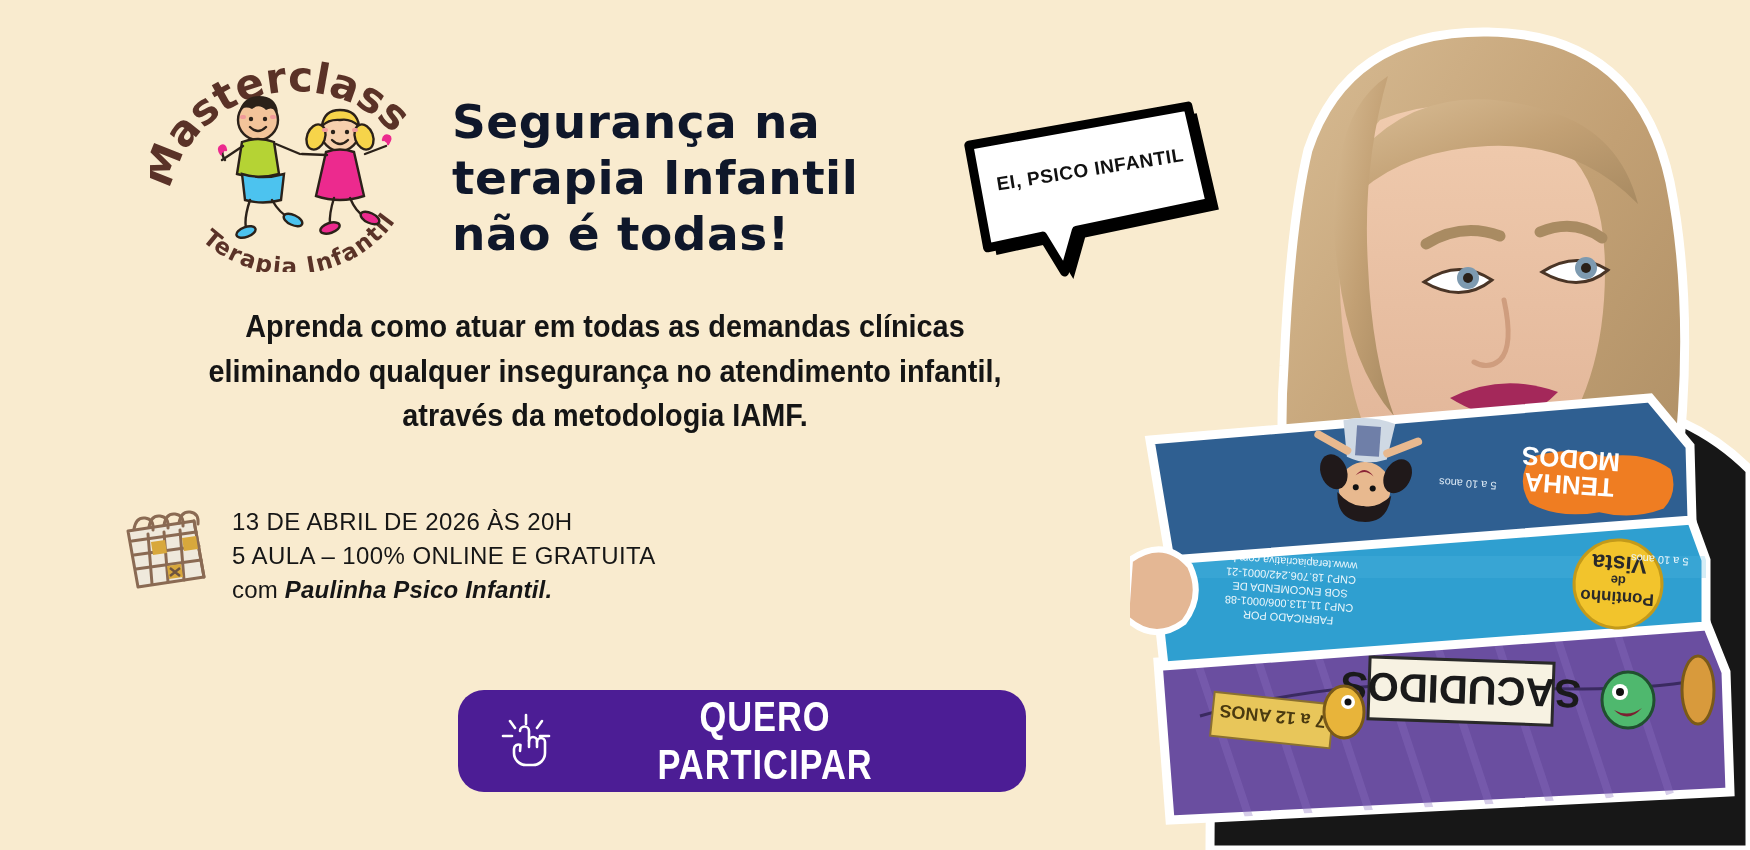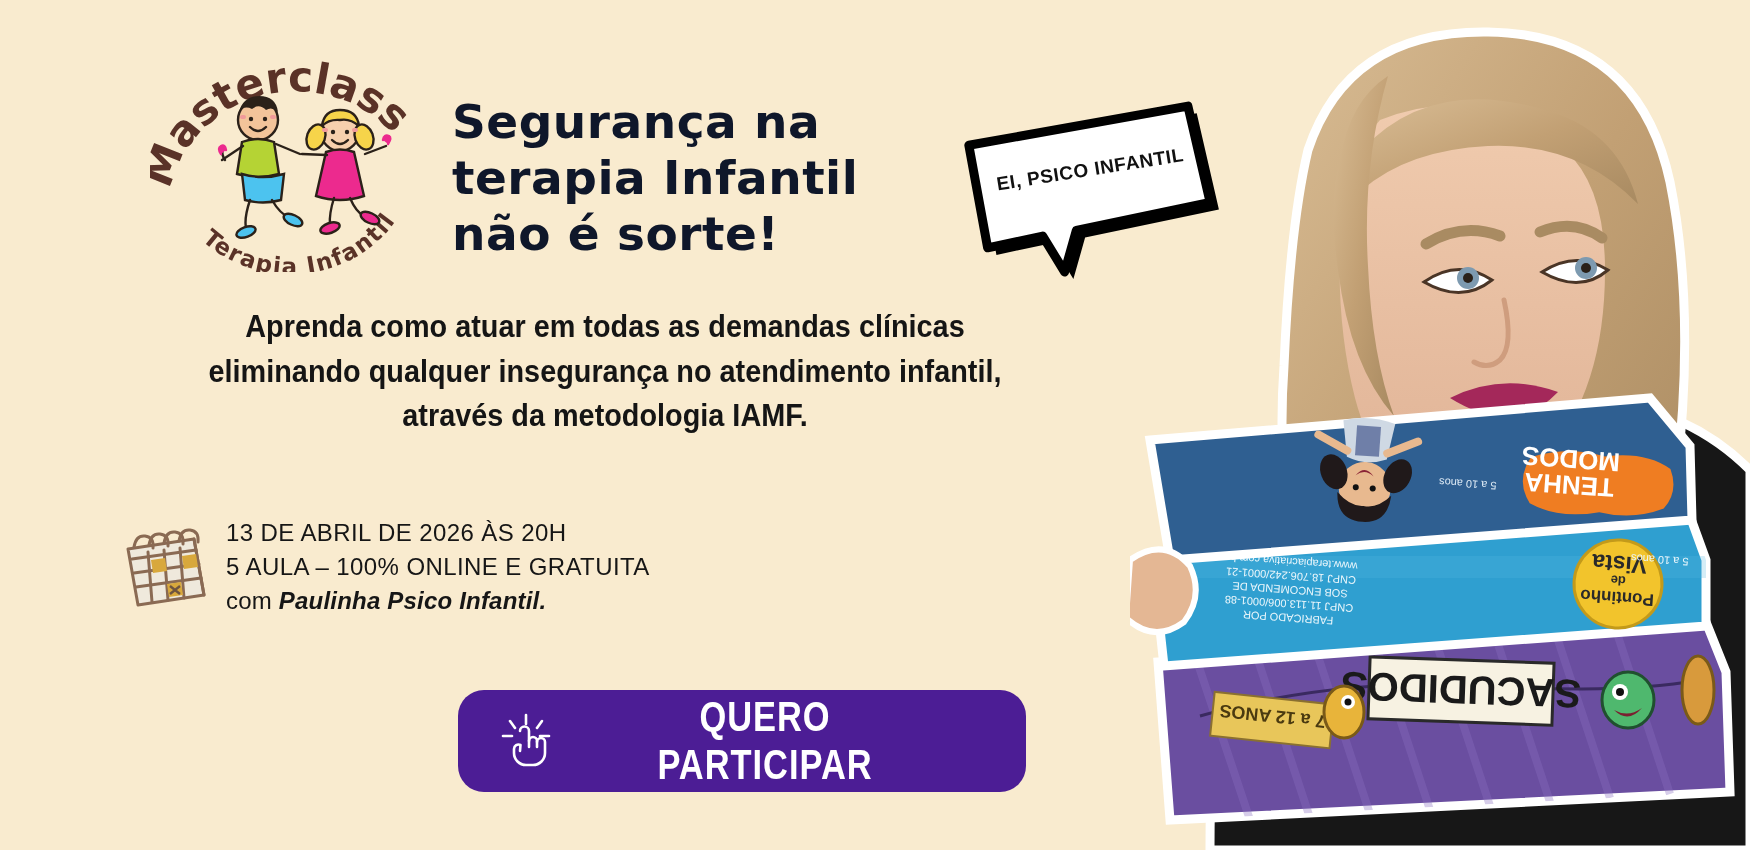--- a/index.html
+++ b/index.html
@@ -140,7 +140,7 @@
   <div id="headline">
     <span class="hl-line">Segurança na</span>
     <span class="hl-line">terapia Infantil</span>
-    <span class="hl-line">não é sorte!</span>
+    <span class="hl-line">não é todas!</span>
   </div>
 
   <div id="bubble-wrap">

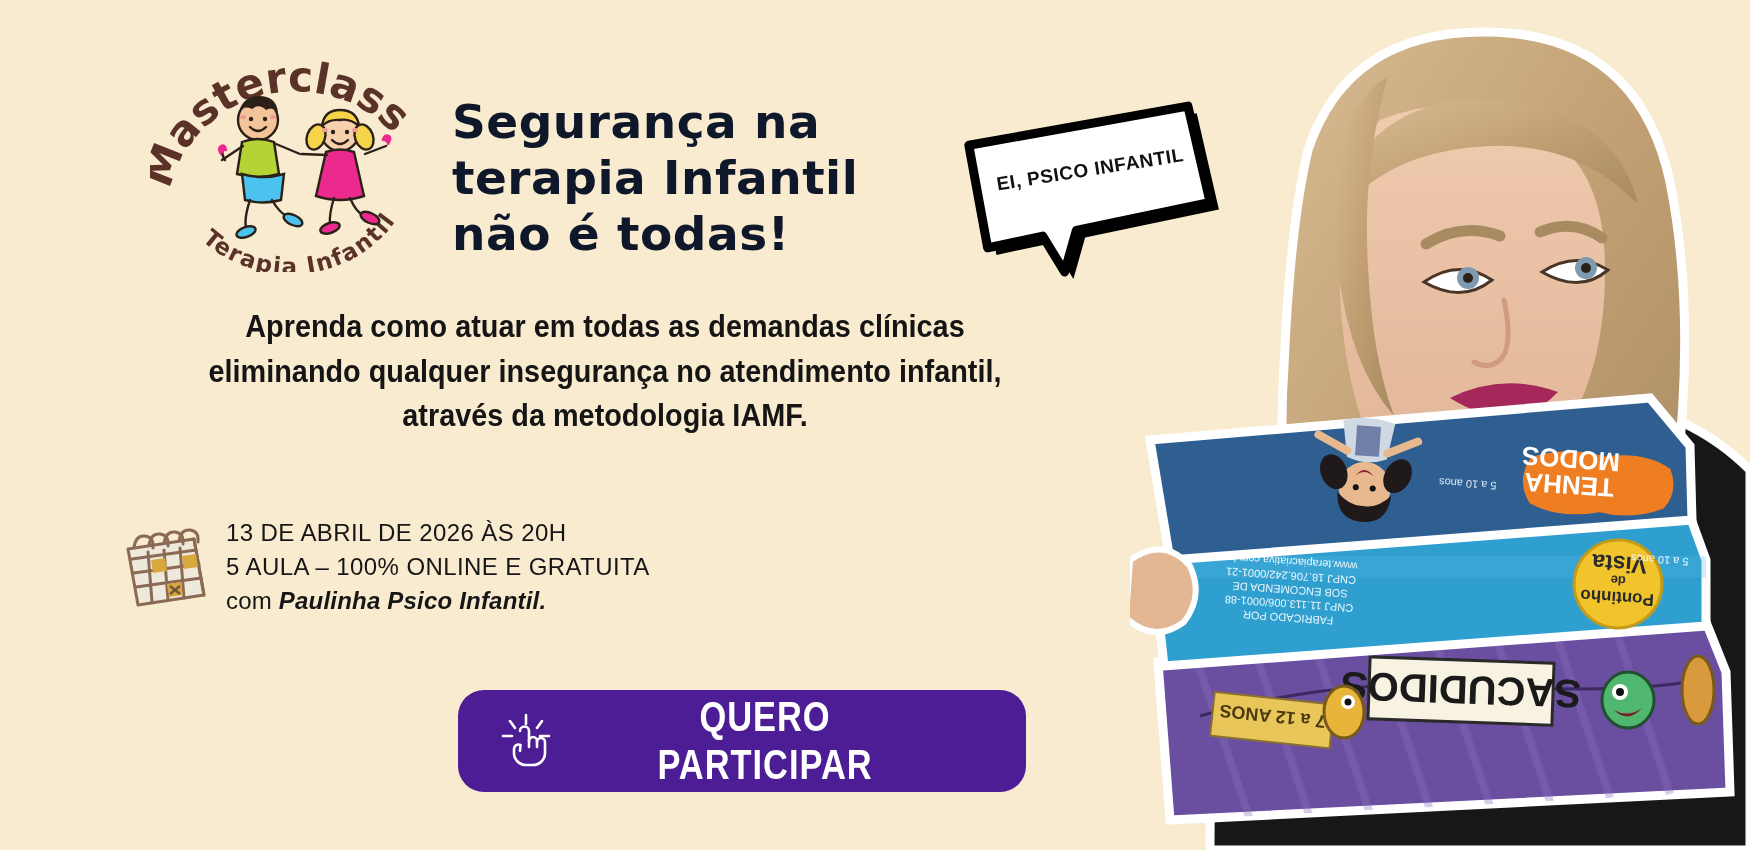--- a/index.html
+++ b/index.html
@@ -51,7 +51,7 @@
   }
 
   
-  #info{position:absolute;left:118px;top:505px;display:flex;align-items:center;gap:16px;margin-top:11px;}
+  #info{position:absolute;left:118px;top:505px;display:flex;align-items:flex-start;gap:22px;}
   #cal-icon{width:92px;height:88px;flex:0 0 auto;}
   #info-lines{
     font-family:"Liberation Sans", sans-serif;

